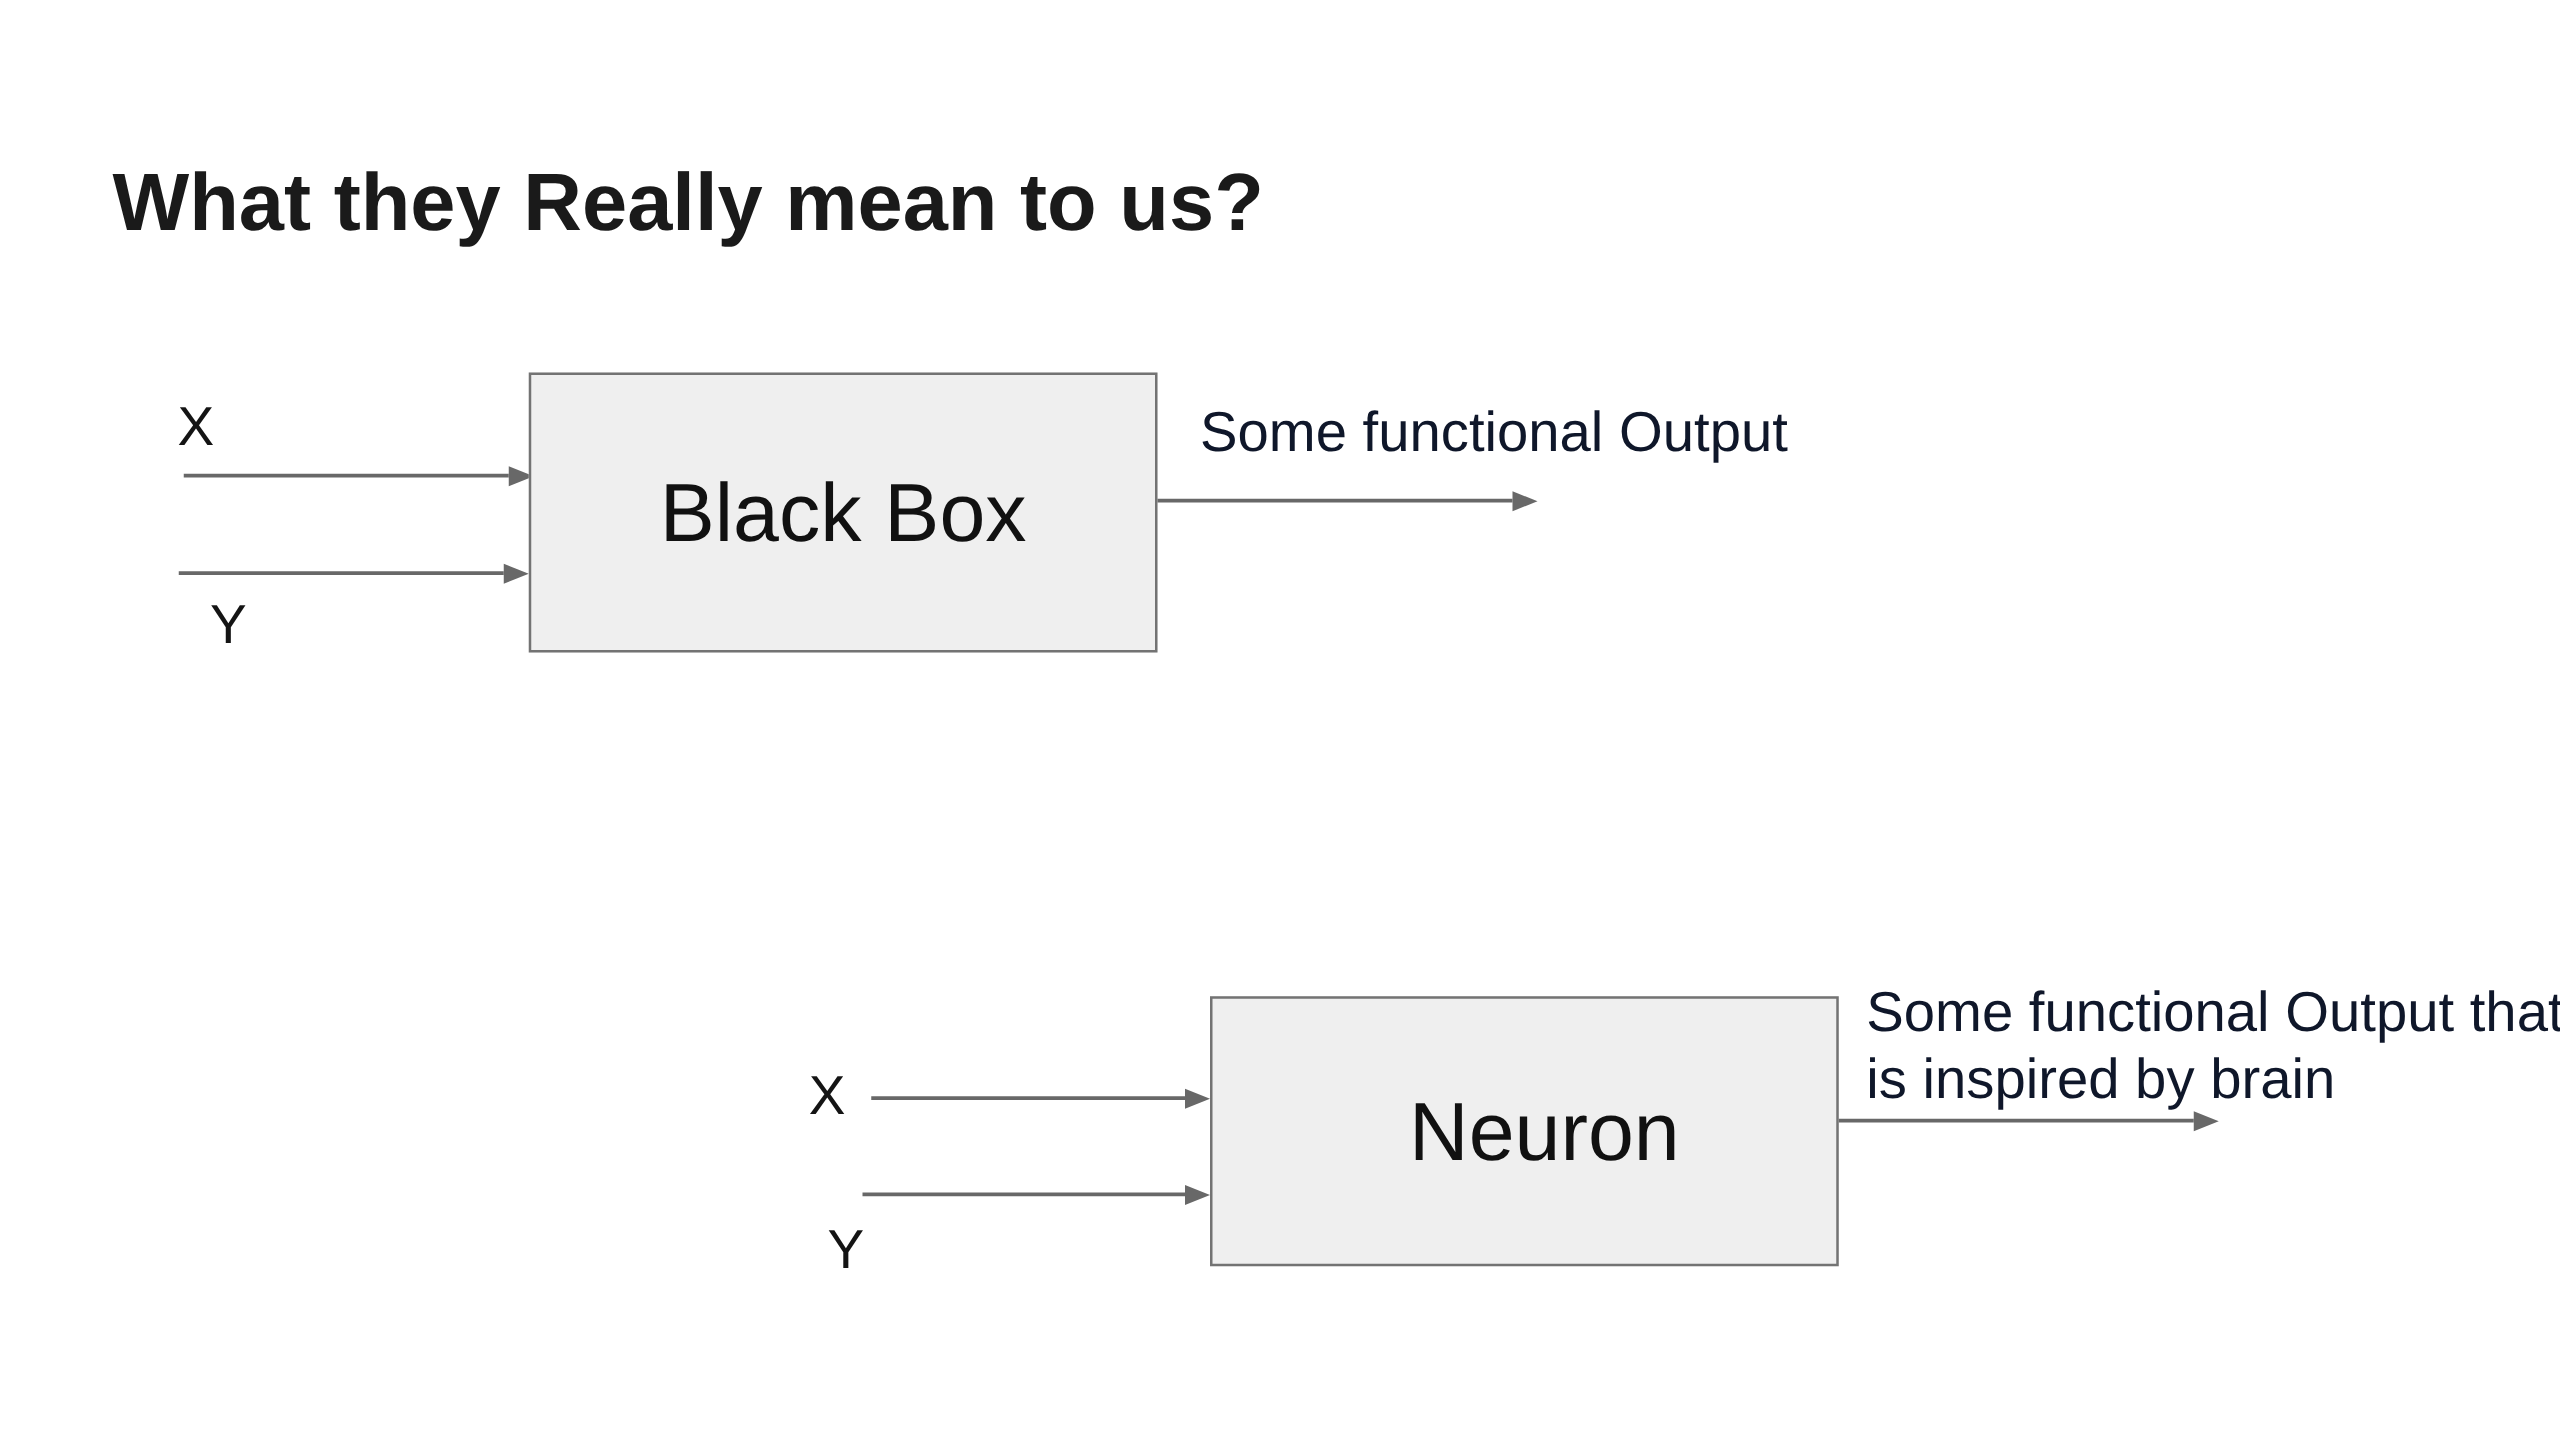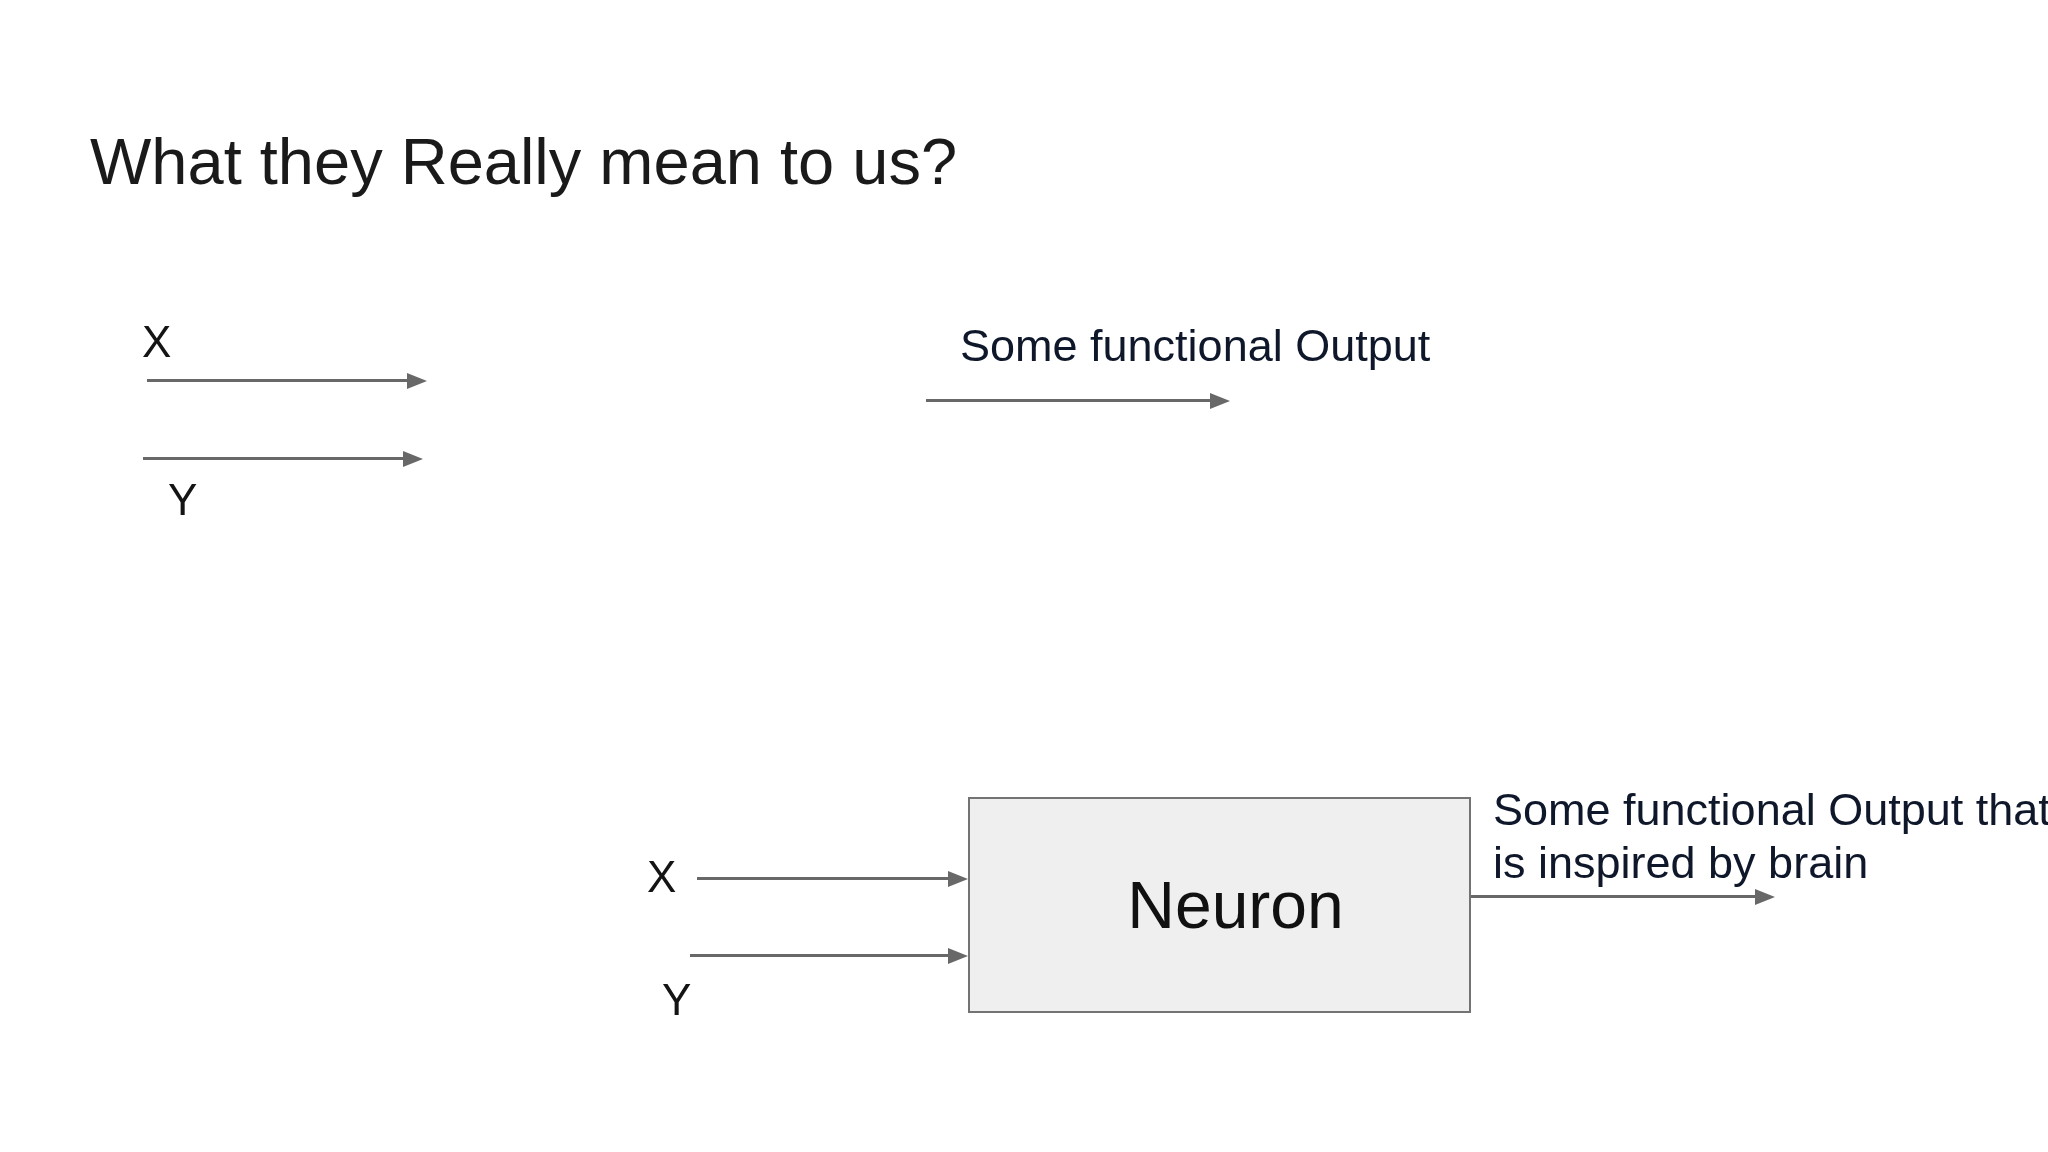--- a/index.html
+++ b/index.html
@@ -24,6 +24,7 @@
     line-height: 1.05;
     color: #1a1a1a;
     white-space: nowrap;
+    font-weight: bold;
   }
   .diagram-box {
     position: absolute;

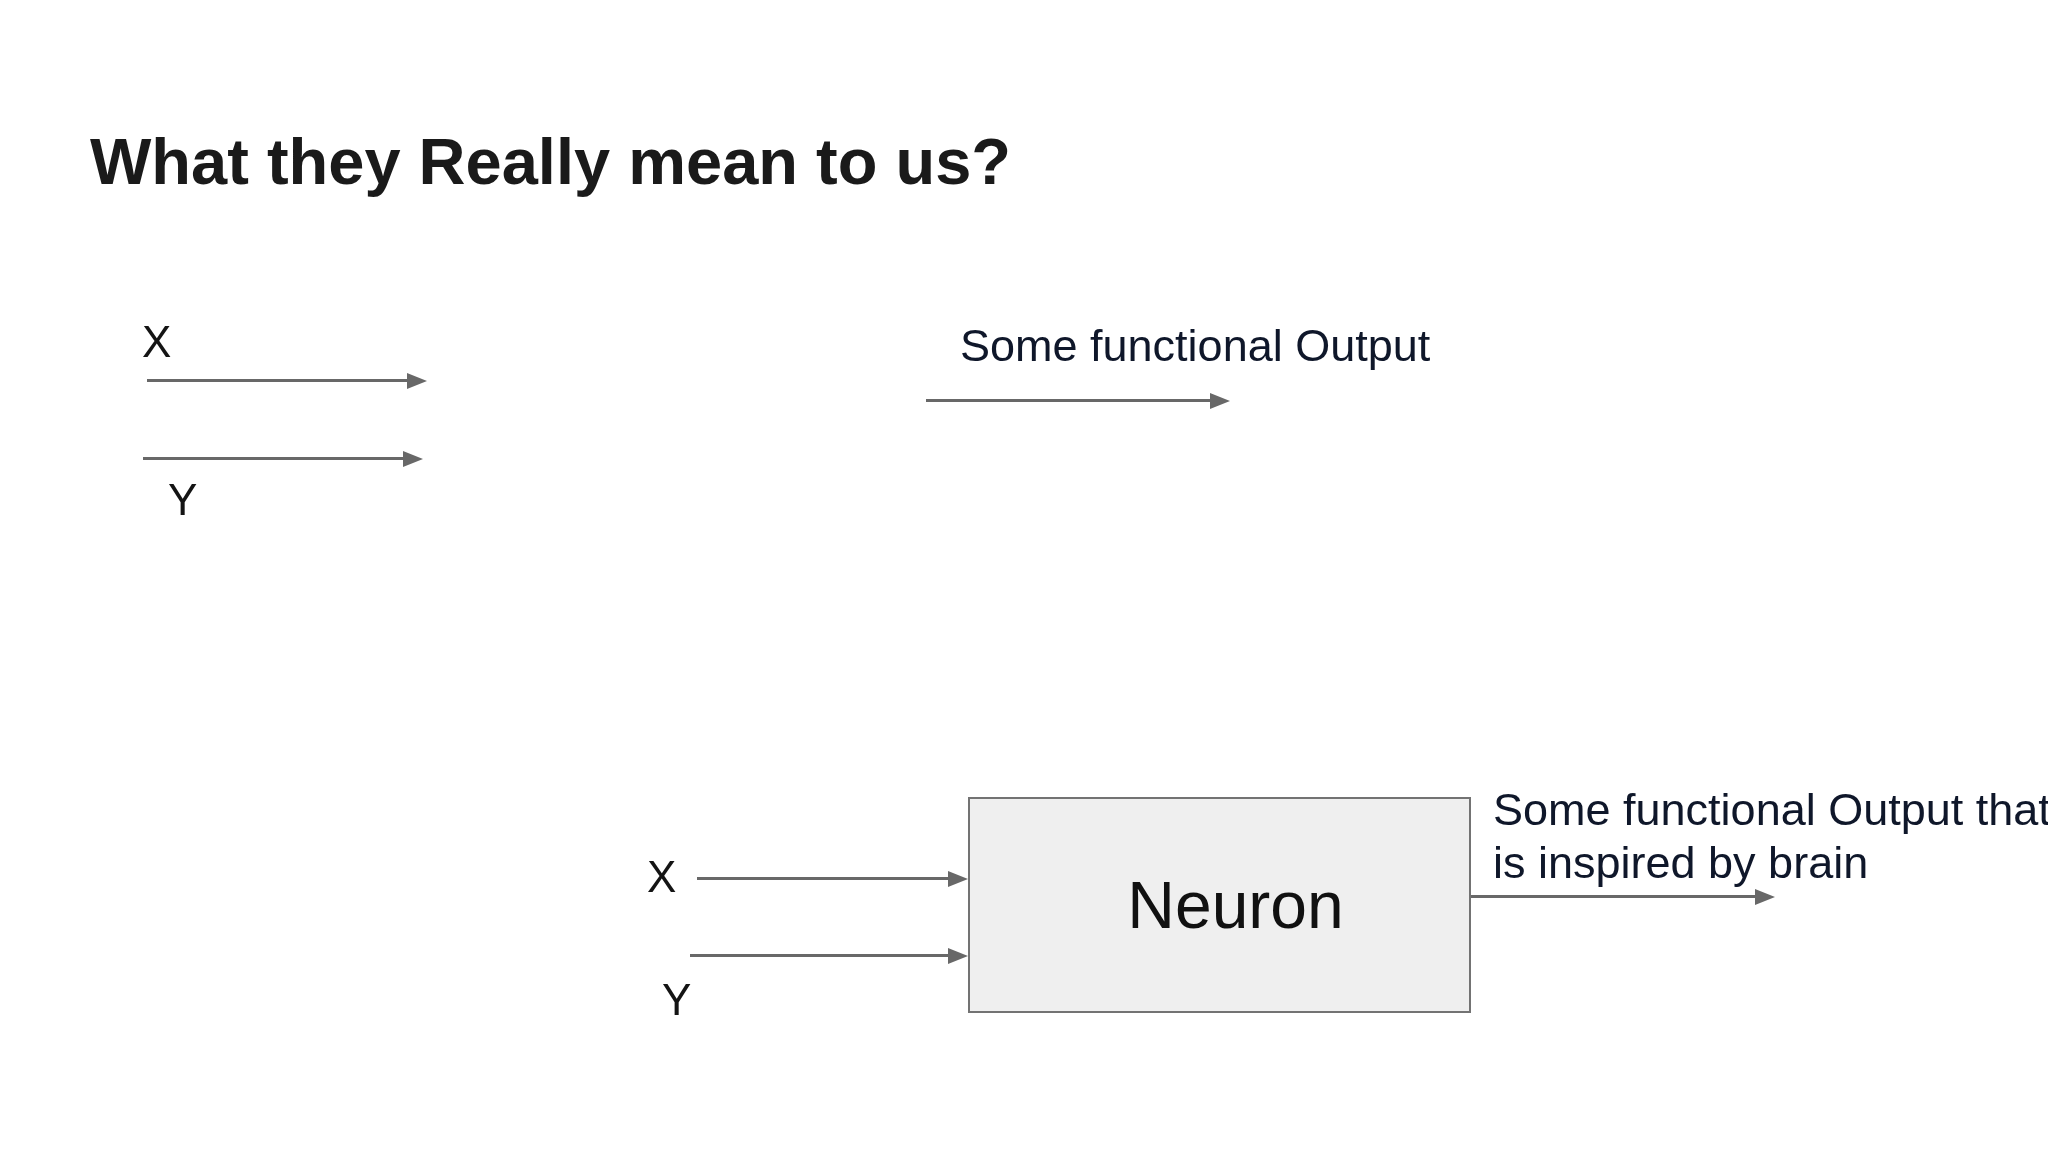--- a/index.html
+++ b/index.html
@@ -106,6 +106,9 @@
 
   <div class="io-label bb-y">Y</div>
 
+  <div class="diagram-box box-blackbox">
+    <span class="box-label">Black Box</span>
+  </div>
 
   <div class="annotation bb-out-label">Some functional Output</div>
 

